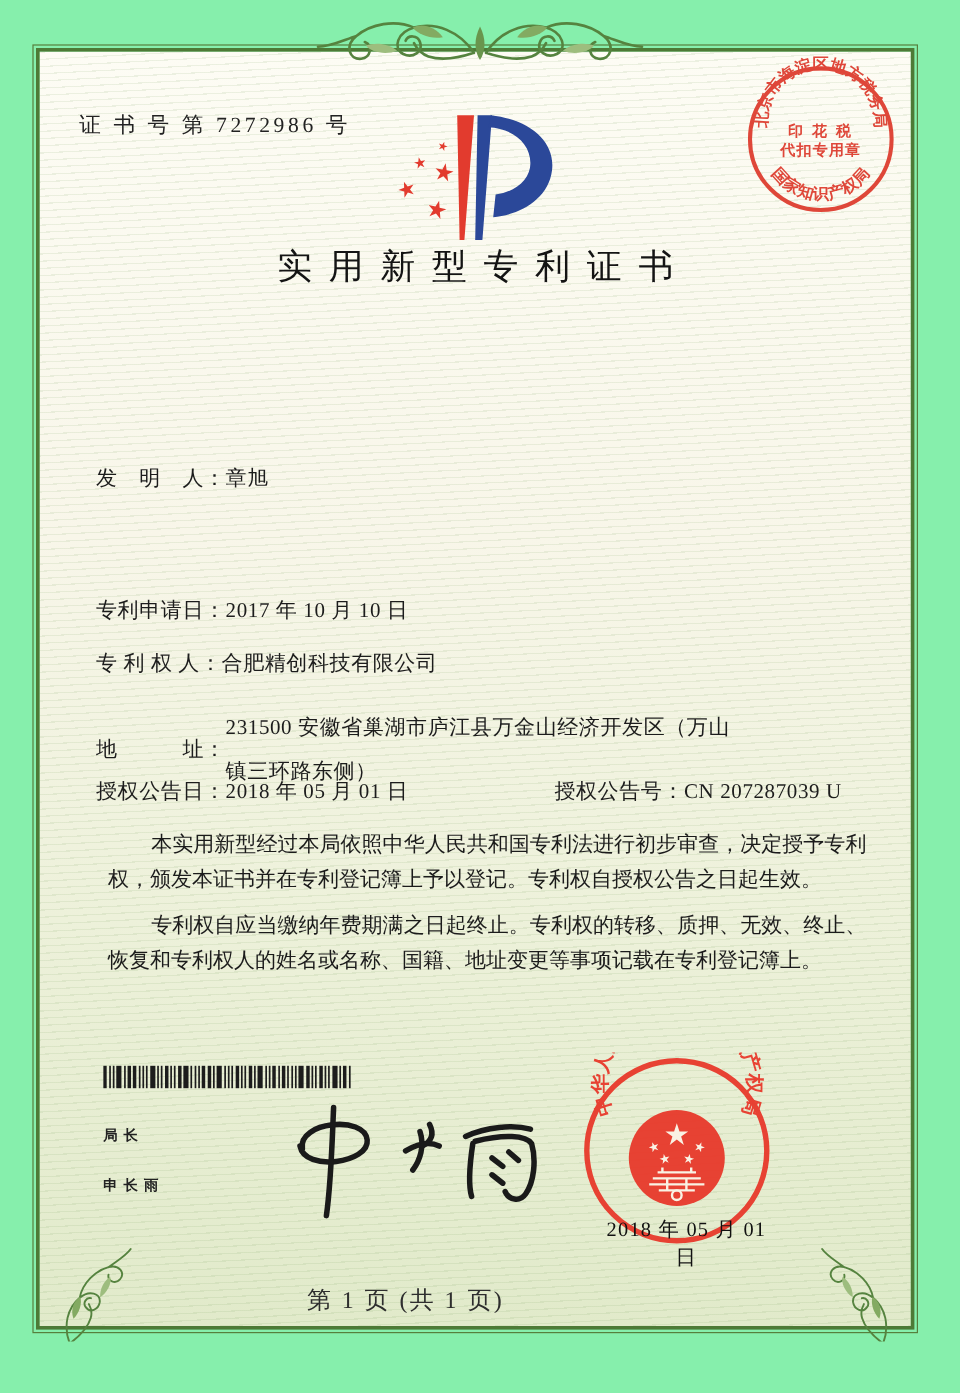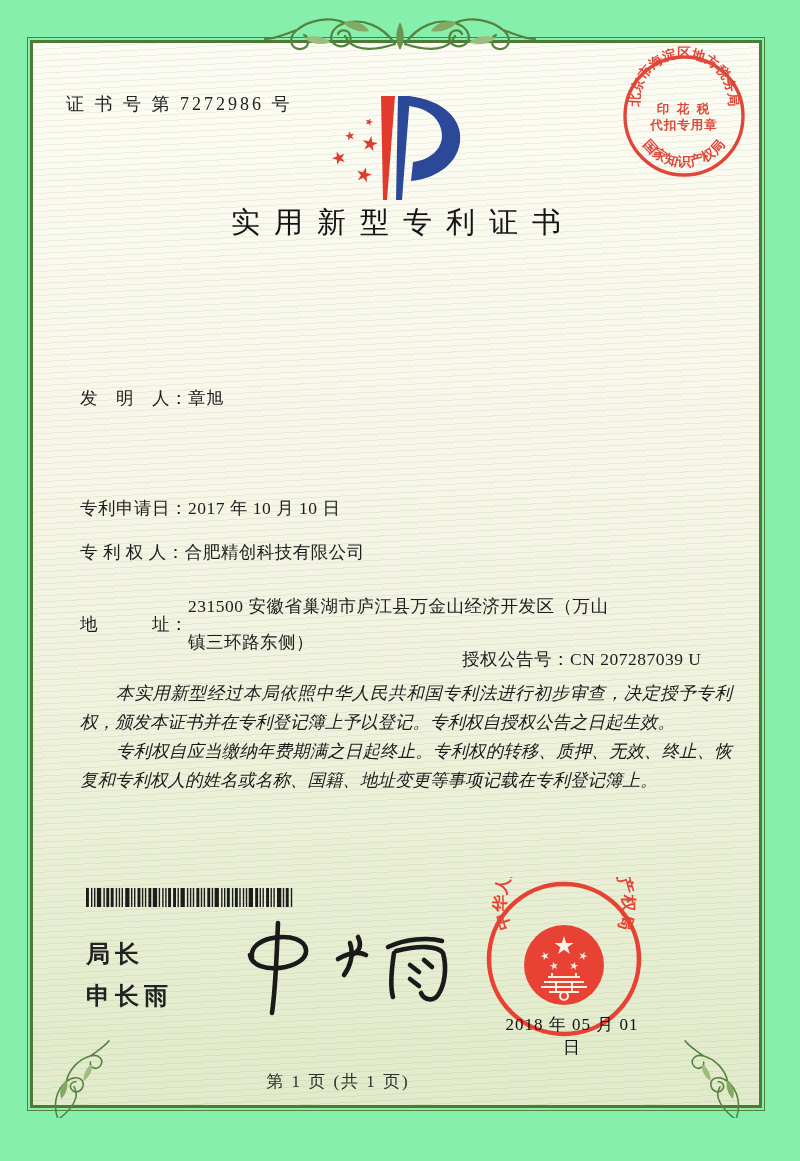--- a/index.html
+++ b/index.html
@@ -109,6 +109,7 @@
 
   <div class="row row-flex" style="top:588px"><span>地　　　址：</span><span class="addr-val">231500 安徽省巢湖市庐江县万金山经济开发区（万山镇三环路东侧）</span></div>
 
+  <div class="row" style="top:647px"><span>授权公告日：</span><span>2018 年 05 月 01 日</span></div>
 
   <div class="row" style="top:647px;left:462px"><span>授权公告号：</span><span>CN 207287039 U</span></div>
 

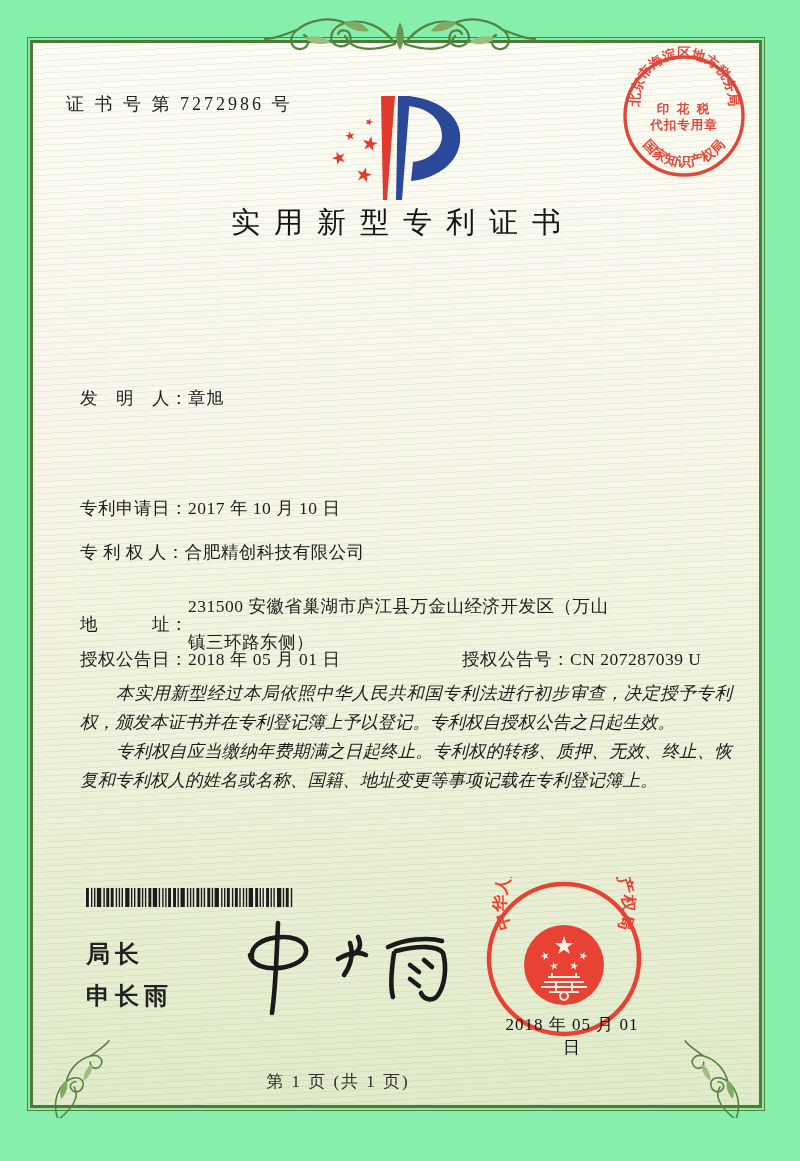--- a/index.html
+++ b/index.html
@@ -23,7 +23,7 @@
   .addr-val{white-space:normal;width:424px;line-height:36px;}
   .bodytext{position:absolute;left:80px;top:679px;width:652px;font-size:17.5px;
             line-height:29px;text-align:justify;color:#1b1b1b;}
-  .bodytext p{margin:0;text-indent:36px;font-style:italic;}
+  .bodytext p{margin:10px;text-indent:36px;}
   .siglabel{position:absolute;left:86px;font-family:"Liberation Sans","DejaVu Sans",sans-serif;
             font-weight:bold;font-size:24px;letter-spacing:5px;color:#222;}
   .sealdate{position:absolute;left:497px;top:1013px;width:150px;text-align:center;

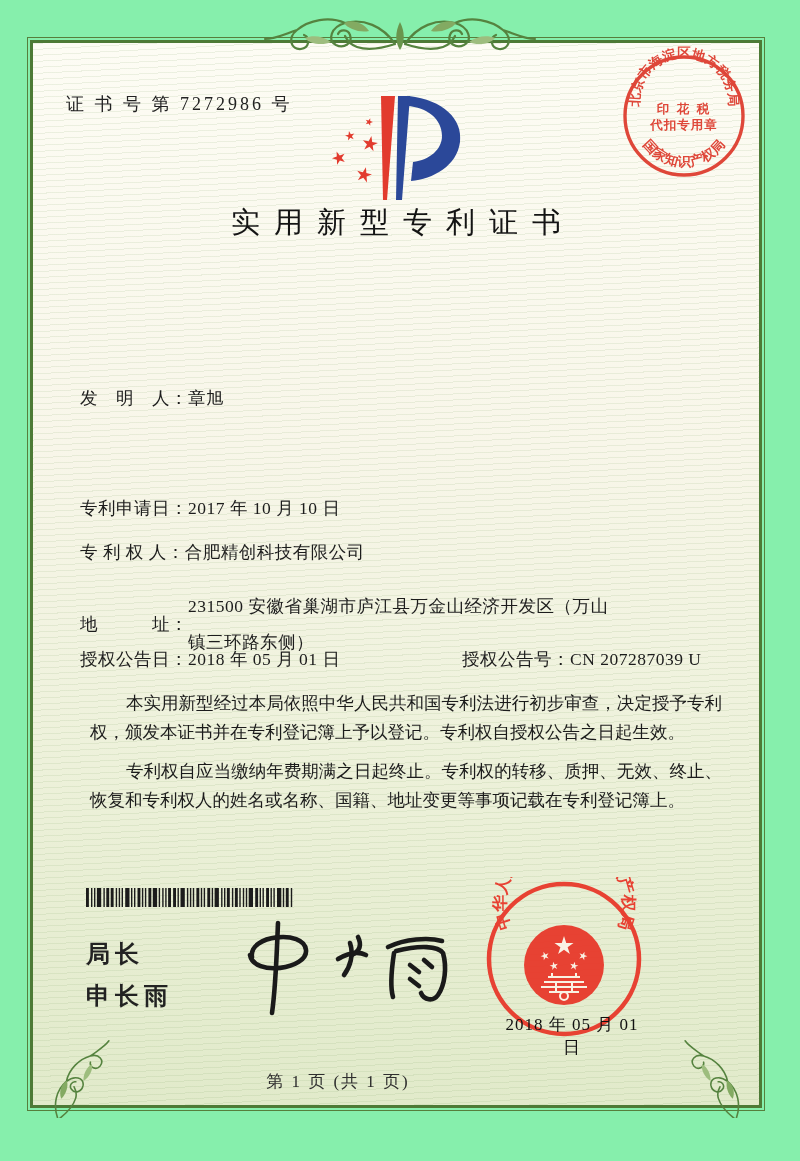--- a/index.html
+++ b/index.html
@@ -25,7 +25,7 @@
             line-height:29px;text-align:justify;color:#1b1b1b;}
   .bodytext p{margin:10px;text-indent:36px;}
   .siglabel{position:absolute;left:86px;font-family:"Liberation Sans","DejaVu Sans",sans-serif;
-            font-weight:bold;font-size:24px;letter-spacing:5px;color:#222;}
+            font-weight:bold;font-size:12px;letter-spacing:5px;color:#222;}
   .sealdate{position:absolute;left:497px;top:1013px;width:150px;text-align:center;
             font-size:17px;letter-spacing:1px;color:#111;z-index:6;}
   .footer{position:absolute;left:30px;top:1070px;width:616px;text-align:center;

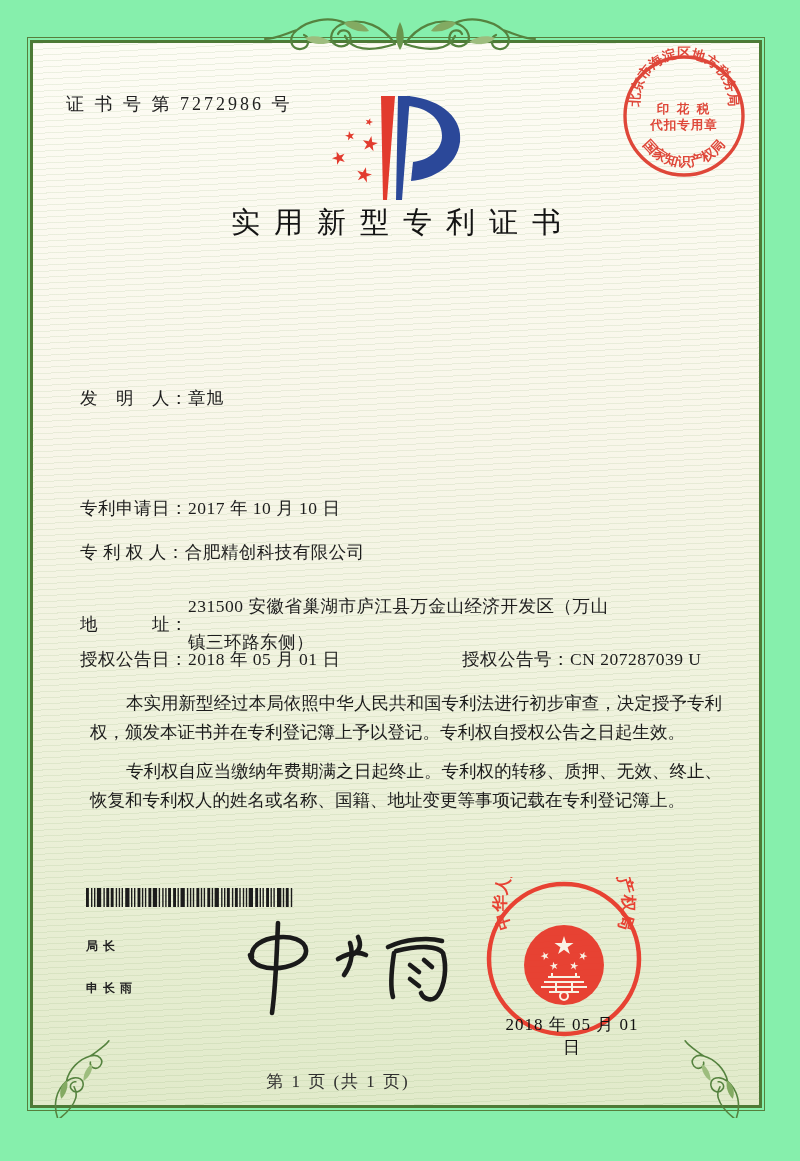--- a/index.html
+++ b/index.html
@@ -29,7 +29,7 @@
   .sealdate{position:absolute;left:497px;top:1013px;width:150px;text-align:center;
             font-size:17px;letter-spacing:1px;color:#111;z-index:6;}
   .footer{position:absolute;left:30px;top:1070px;width:616px;text-align:center;
-          font-size:17px;letter-spacing:2px;color:#2e2e2e;}
+          font-size:20px;letter-spacing:2px;color:#2e2e2e;}
   .stamp{z-index:5;}
   svg text{font-family:"Liberation Sans","DejaVu Sans",sans-serif;}
 </style>

